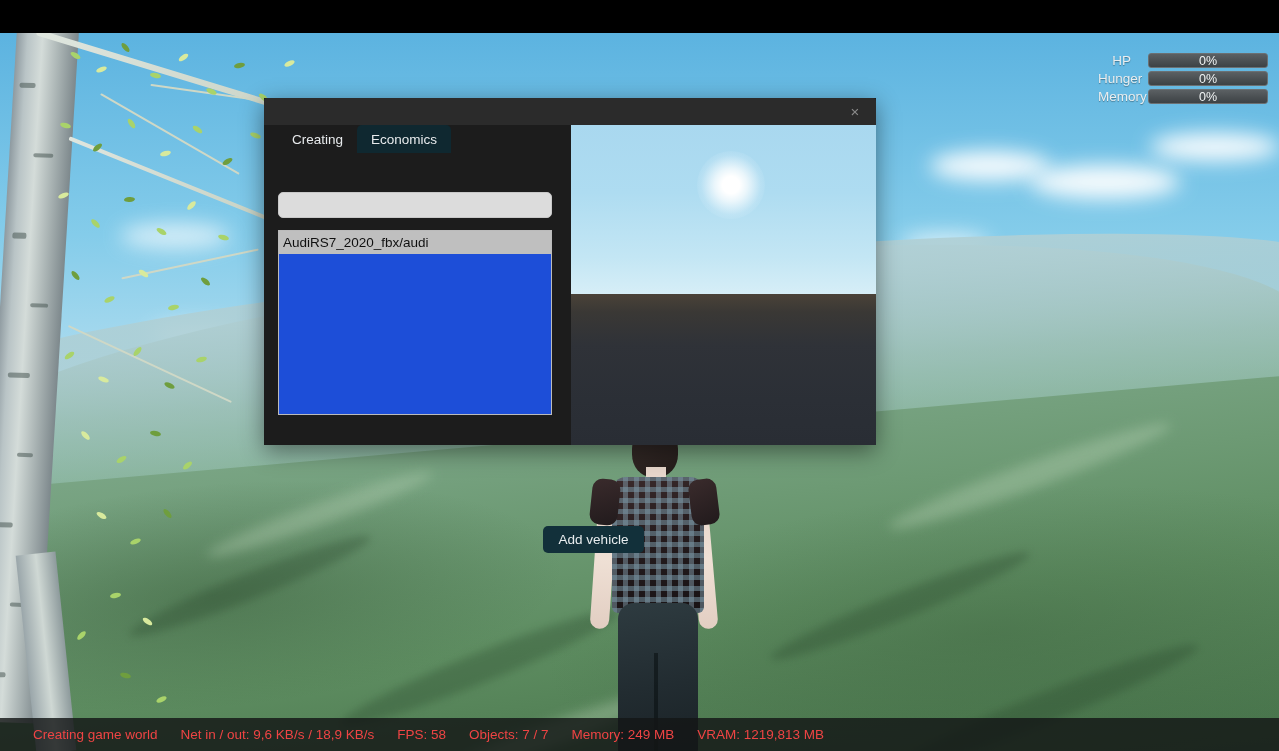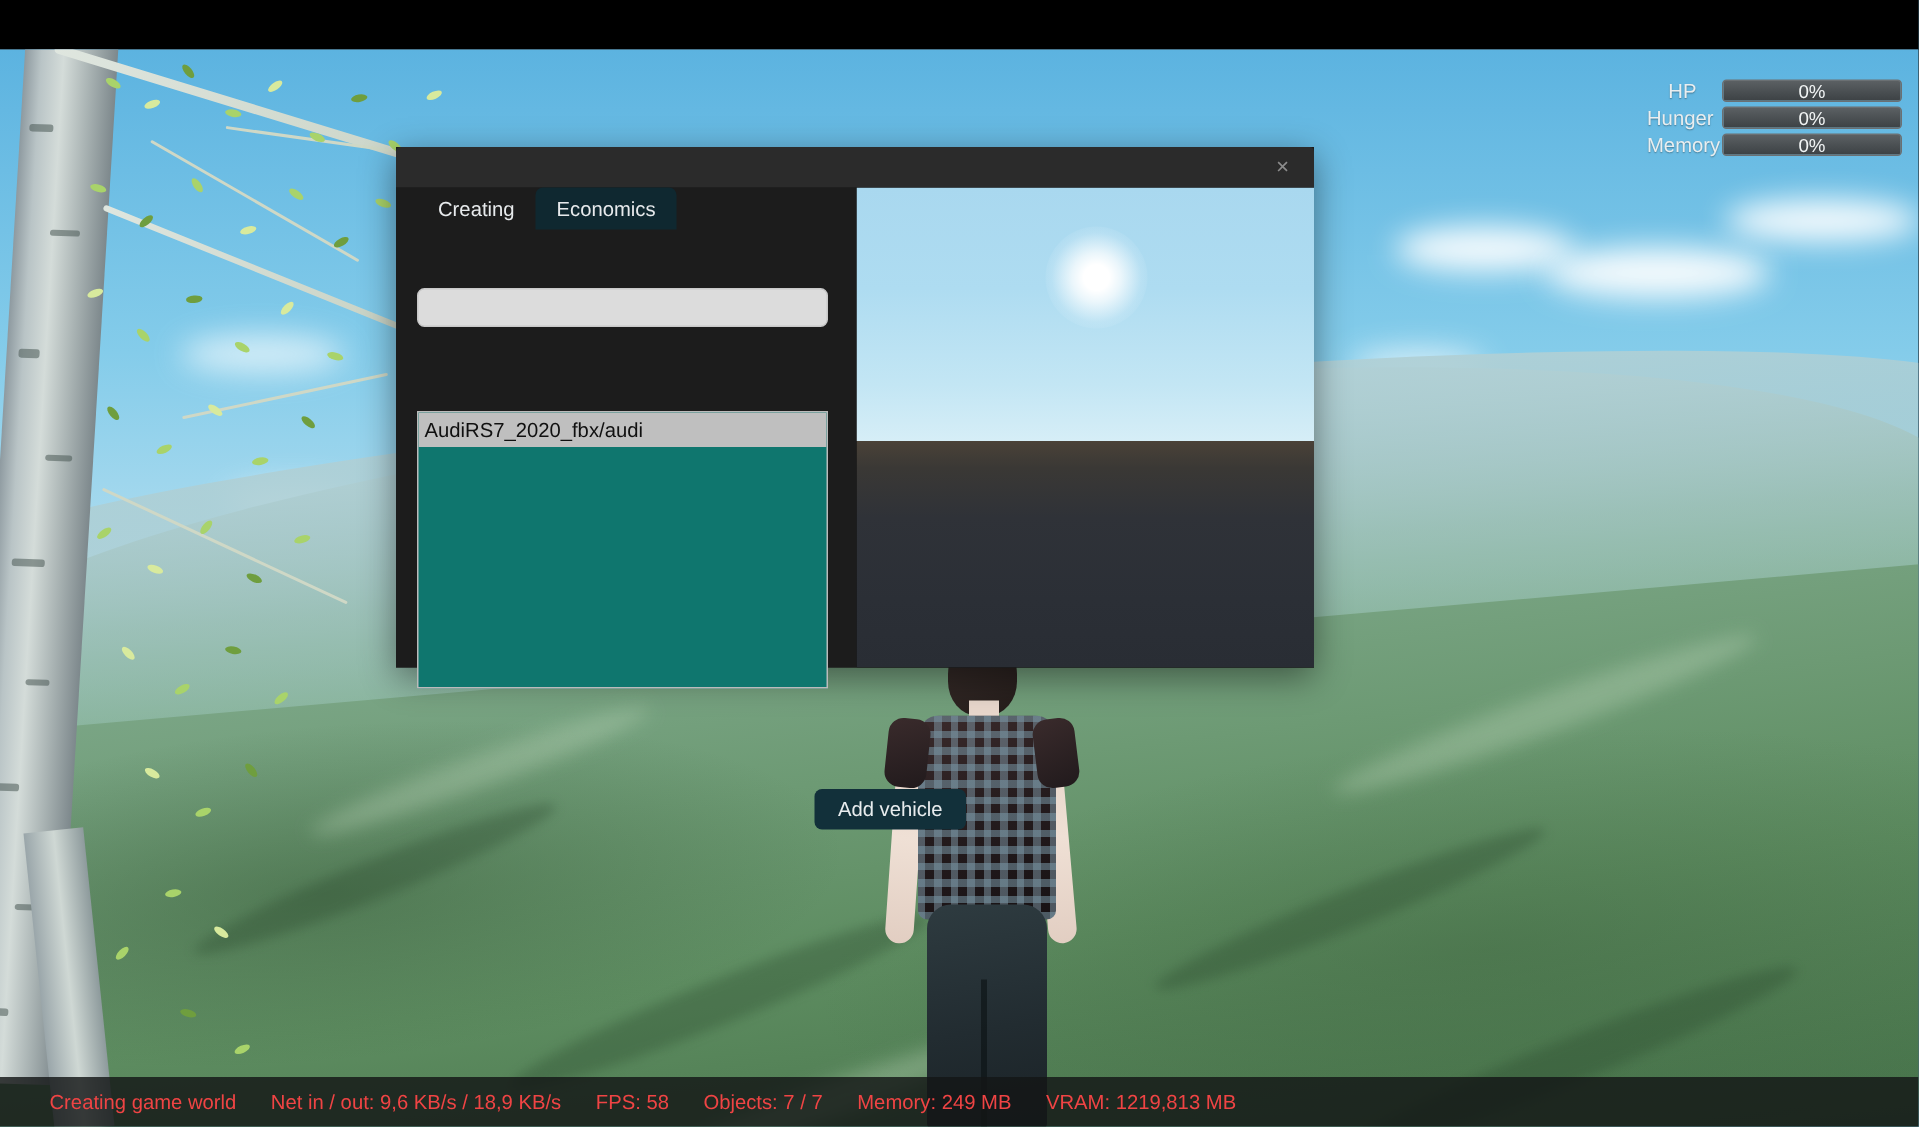--- a/index.html
+++ b/index.html
@@ -215,7 +215,7 @@
   
   #vehicle-list {
     position:absolute; left:14px; top:105px; width:274px; height:185px;
-    background:#0f766e; border:1px solid #bbbbbb; overflow:auto;margin-top:44px;
+    background:#1d4ed8; border:1px solid #bbbbbb; overflow:auto;
   }
   .list-item {
     height:23px; display:flex; align-items:center;

